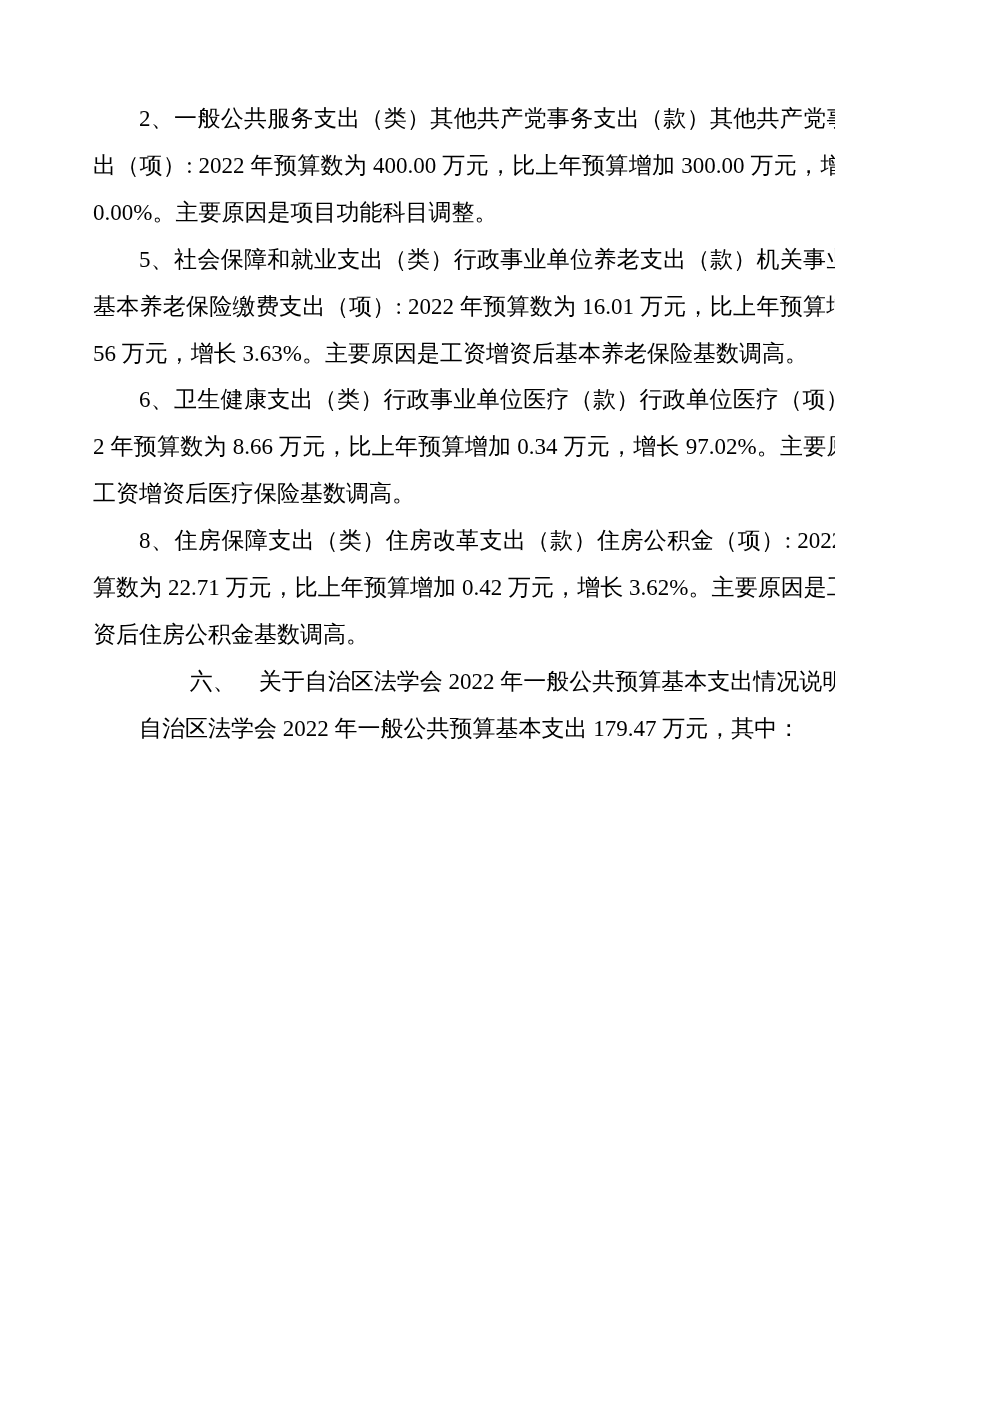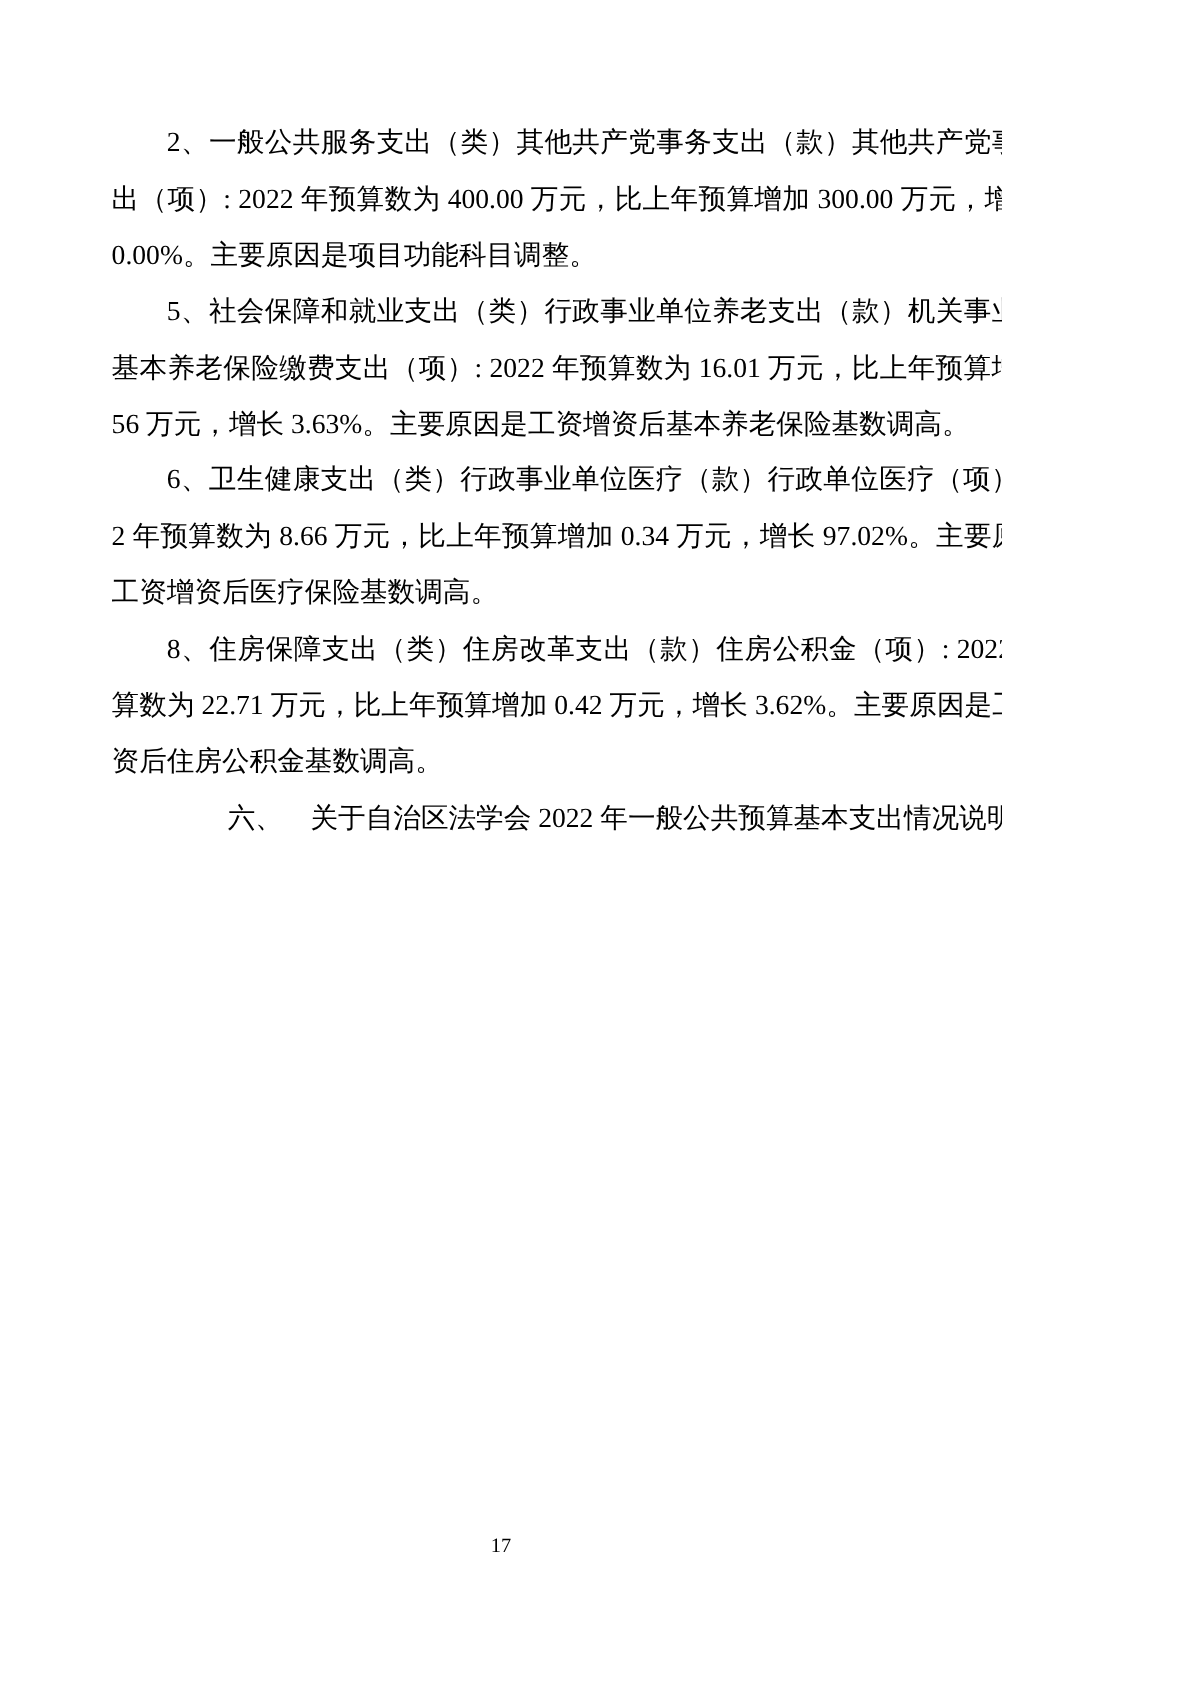--- a/index.html
+++ b/index.html
@@ -58,6 +58,7 @@
     <p>6、卫生健康支出（类）行政事业单位医疗（款）行政单位医疗（项）: 2022 年预算数为 8.66 万元，比上年预算增加 0.34 万元，增长 97.02%。主要原因是工资增资后医疗保险基数调高。</p>
     <p>8、住房保障支出（类）住房改革支出（款）住房公积金（项）: 2022 年预算数为 22.71 万元，比上年预算增加 0.42 万元，增长 3.62%。主要原因是工资增资后住房公积金基数调高。</p>
     <p class="heading">六、　关于自治区法学会 2022 年一般公共预算基本支出情况说明</p>
+    <p>自治区法学会 2022 年一般公共预算基本支出 179.47 万元，其中：</p>
   </div>
   <div class="footer">17</div>
 </div>

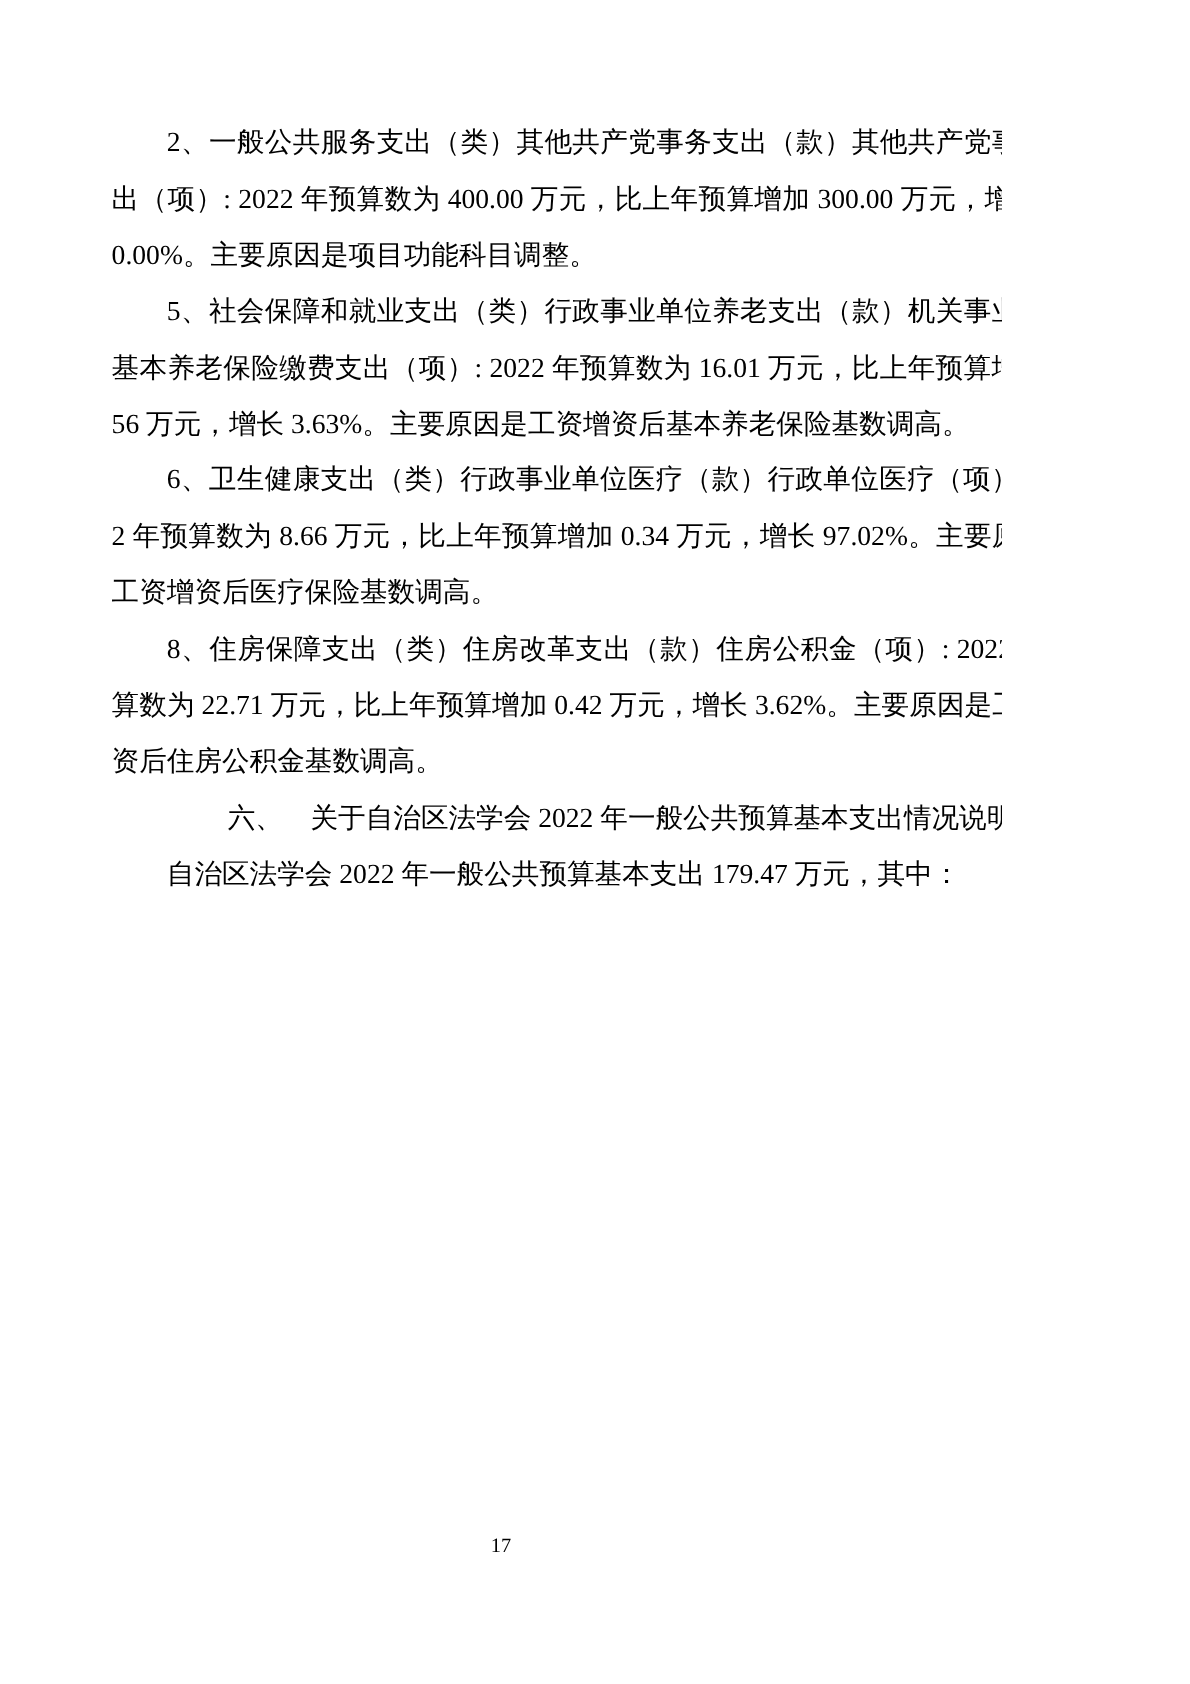--- a/index.html
+++ b/index.html
@@ -60,7 +60,6 @@
     <p class="heading">六、　关于自治区法学会 2022 年一般公共预算基本支出情况说明</p>
     <p>自治区法学会 2022 年一般公共预算基本支出 179.47 万元，其中：</p>
   </div>
-  <div class="footer">17</div>
 </div>
 
 </body></html>

